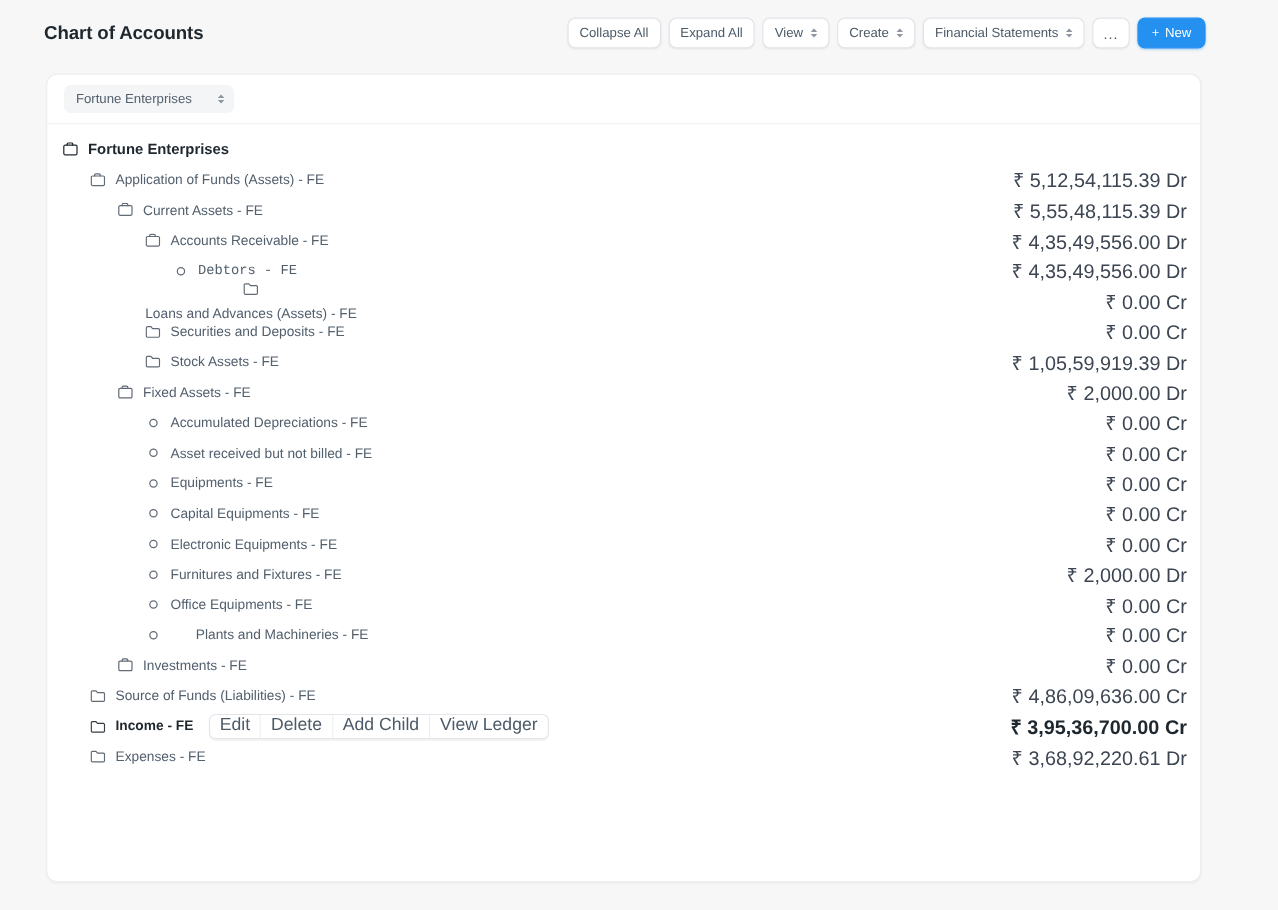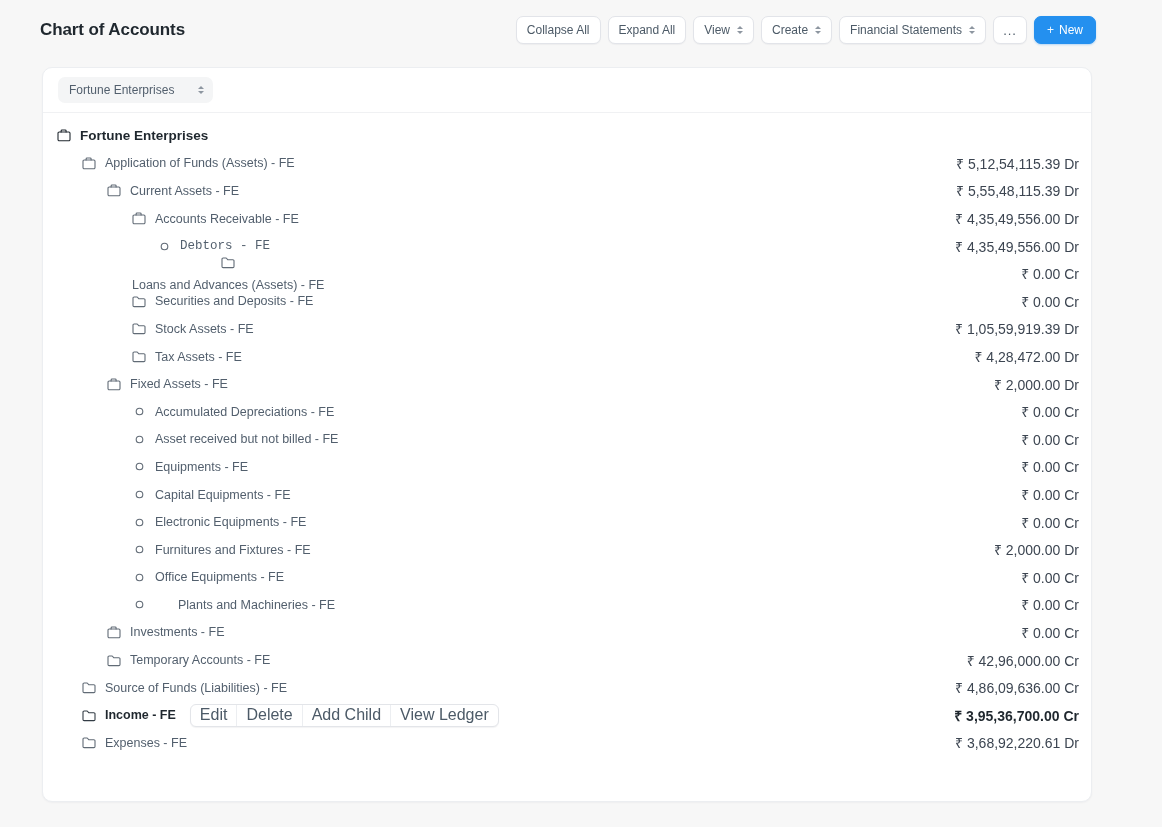--- a/index.html
+++ b/index.html
@@ -156,7 +156,7 @@
 
   .amount {
     margin-left: auto;
-    font-size: 14px;
+    font-size: 18px;
     color: #3c4551;
     white-space: nowrap;
     padding-left: 20px;

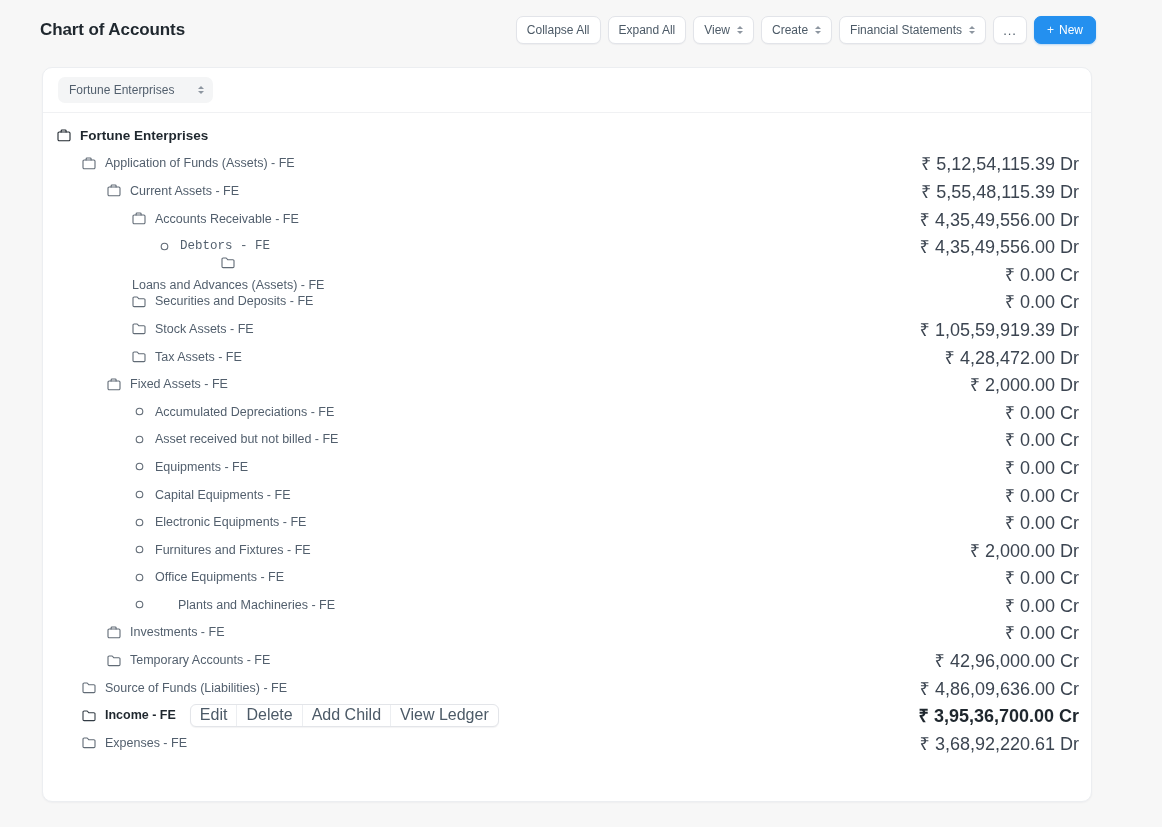--- a/index.html
+++ b/index.html
@@ -336,17 +336,6 @@
         <div class="amount">₹ 1,05,59,919.39 Dr</div>
       </div>
       <div class="tree-row">
-        <div class="label-wrap" style="padding-left: 89px;">
-          <span class="icon">
-            <svg width="14" height="13" viewBox="0 0 14 13">
-              <path d="M1 3.1a1.1 1.1 0 0 1 1.1-1.1h3.1l1.5 1.7h5.2A1.1 1.1 0 0 1 13 4.8v5.7a1.1 1.1 0 0 1-1.1 1.1H2.1A1.1 1.1 0 0 1 1 10.5z" fill="none" stroke="currentColor" stroke-width="1.1" stroke-linejoin="round"></path>
-            </svg>
-          </span>
-          <span class="label">Tax Assets - FE</span>
-        </div>
-        <div class="amount">₹ 4,28,472.00 Dr</div>
-      </div>
-      <div class="tree-row">
         <div class="label-wrap" style="padding-left: 64px;">
           <span class="icon">
             <svg width="14" height="13" viewBox="0 0 14 13">

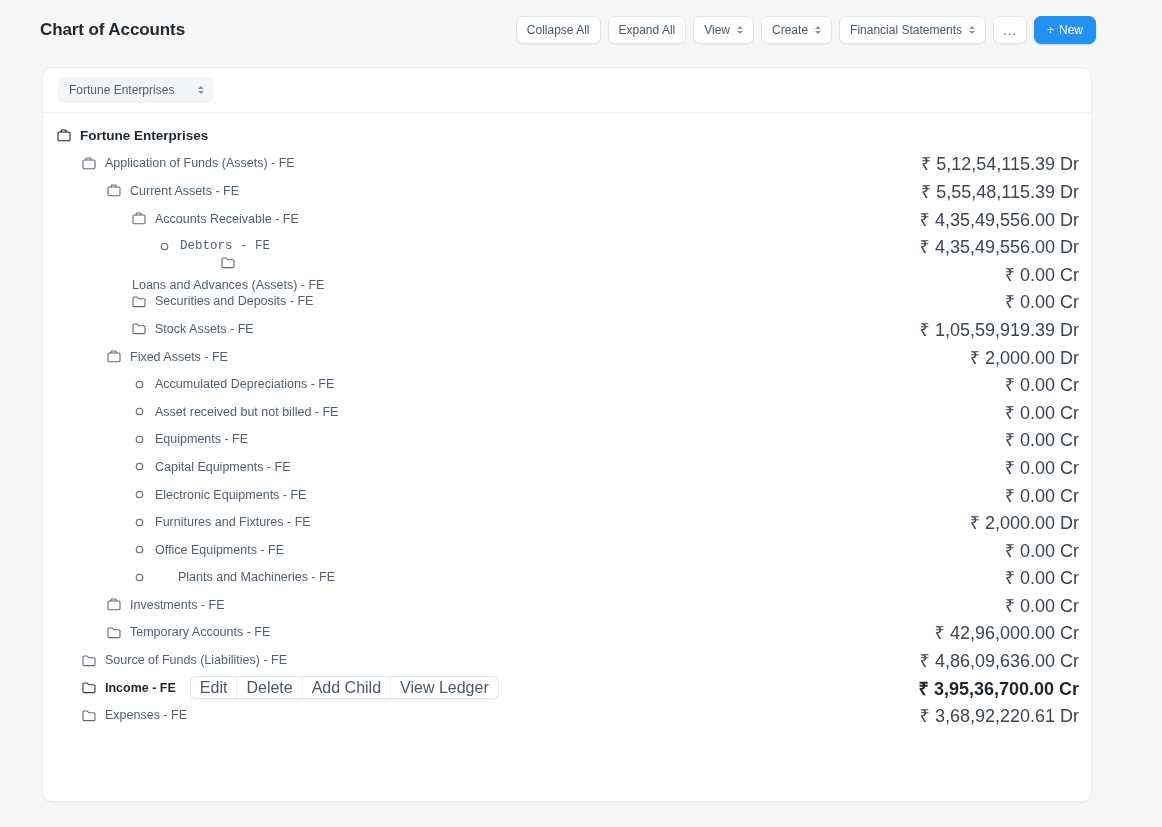--- a/index.html
+++ b/index.html
@@ -448,17 +448,6 @@
         <div class="amount">₹ 0.00 Cr</div>
       </div>
       <div class="tree-row">
-        <div class="label-wrap" style="padding-left: 64px;">
-          <span class="icon">
-            <svg width="14" height="13" viewBox="0 0 14 13">
-              <path d="M1 3.1a1.1 1.1 0 0 1 1.1-1.1h3.1l1.5 1.7h5.2A1.1 1.1 0 0 1 13 4.8v5.7a1.1 1.1 0 0 1-1.1 1.1H2.1A1.1 1.1 0 0 1 1 10.5z" fill="none" stroke="currentColor" stroke-width="1.1" stroke-linejoin="round"></path>
-            </svg>
-          </span>
-          <span class="label">Temporary Accounts - FE</span>
-        </div>
-        <div class="amount">₹ 42,96,000.00 Cr</div>
-      </div>
-      <div class="tree-row">
         <div class="label-wrap" style="padding-left: 39px;">
           <span class="icon">
             <svg width="14" height="13" viewBox="0 0 14 13">

